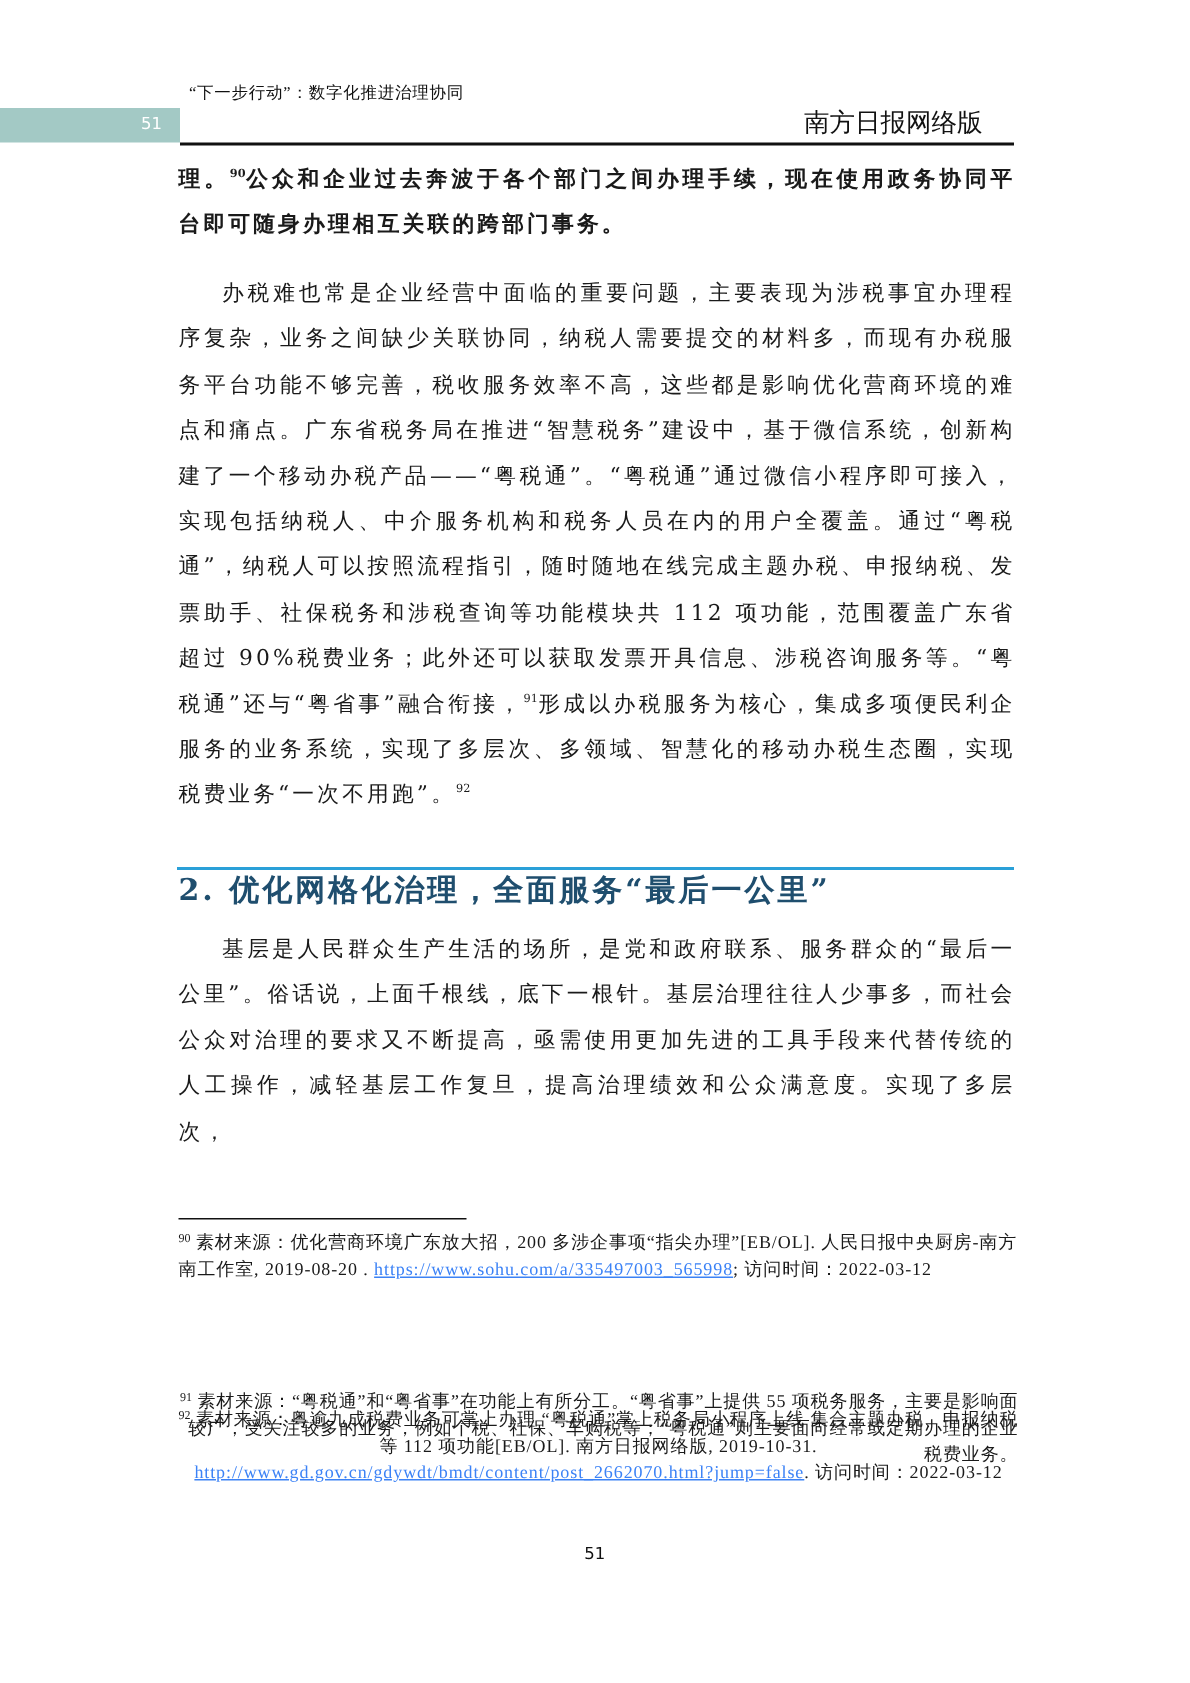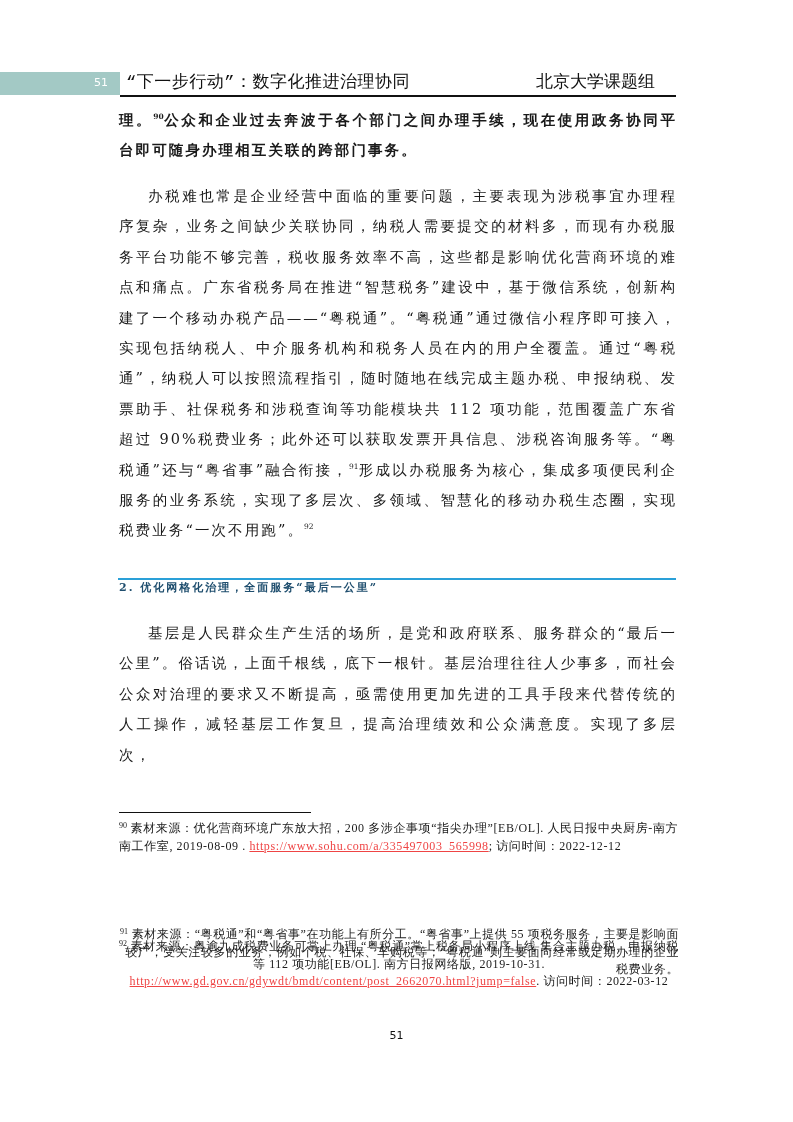--- a/index.html
+++ b/index.html
@@ -8,8 +8,8 @@
   .band { position:absolute; left:0; top:72px; width:120px; height:23px; background:#a3c9c5; }
   .band-num { position:absolute; right:12px; top:4px; font-family:"DejaVu Sans", sans-serif;
               font-size:11px; color:#ffffff; }
-  .hdr-title { position:absolute; left:126px; top:70px; font-family:Liberation Mono, monospace;
-               font-size:17px; color:#111; letter-spacing:0.5px; }
+  .hdr-title { position:absolute; left:126px; top:54px; font-family:Liberation Serif, serif;
+               font-size:11px; color:#111; letter-spacing:0.5px; }
   .hdr-right { position:absolute; right:138px; top:70px; font-family:"DejaVu Sans", sans-serif;
                font-size:17px; color:#111; }
   .hdr-rule { position:absolute; left:120px; top:95px; width:556px; height:1.5px; background:#111; }

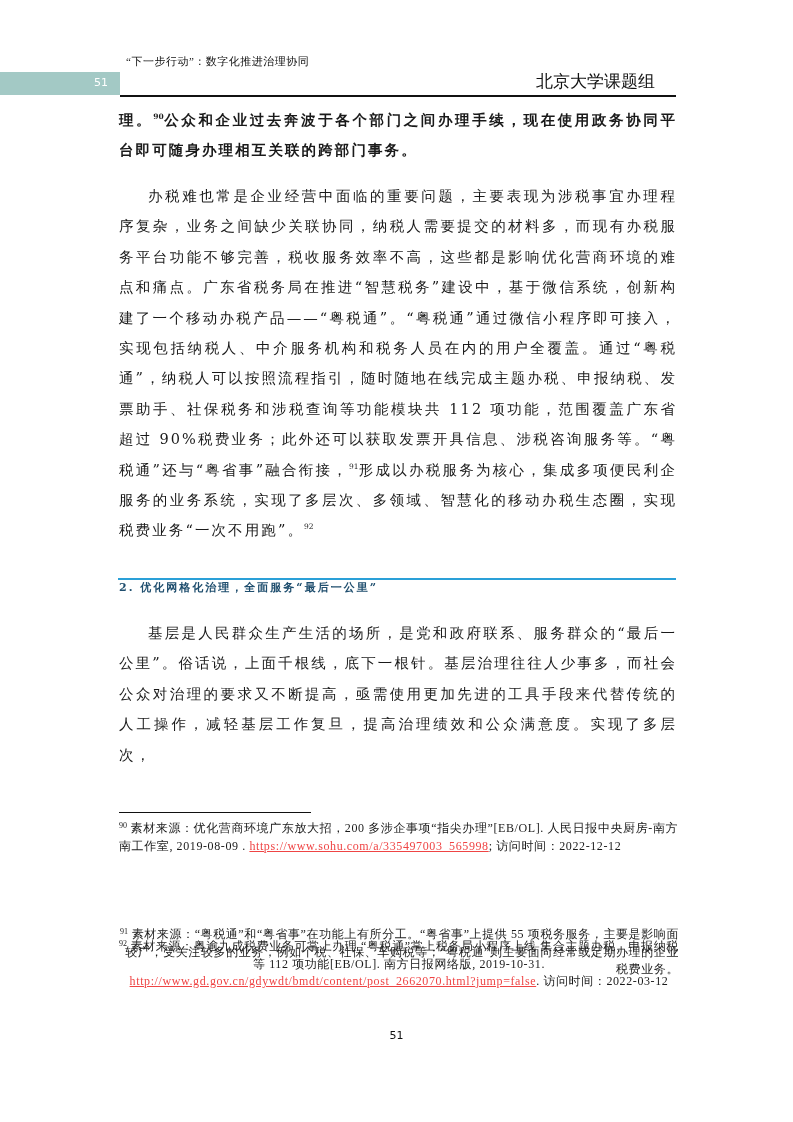--- a/index.html
+++ b/index.html
@@ -39,7 +39,7 @@
   <span class="band-num">51</span>
 </div>
 <div class="hdr-title">“下一步行动”：数字化推进治理协同</div>
-<div class="hdr-right">北京大学课题组</div>
+<div class="hdr-right">南方日报网络版</div>
 <div class="hdr-rule"></div>
 
 <div class="body-text" style="top:105px;font-weight:bold;">

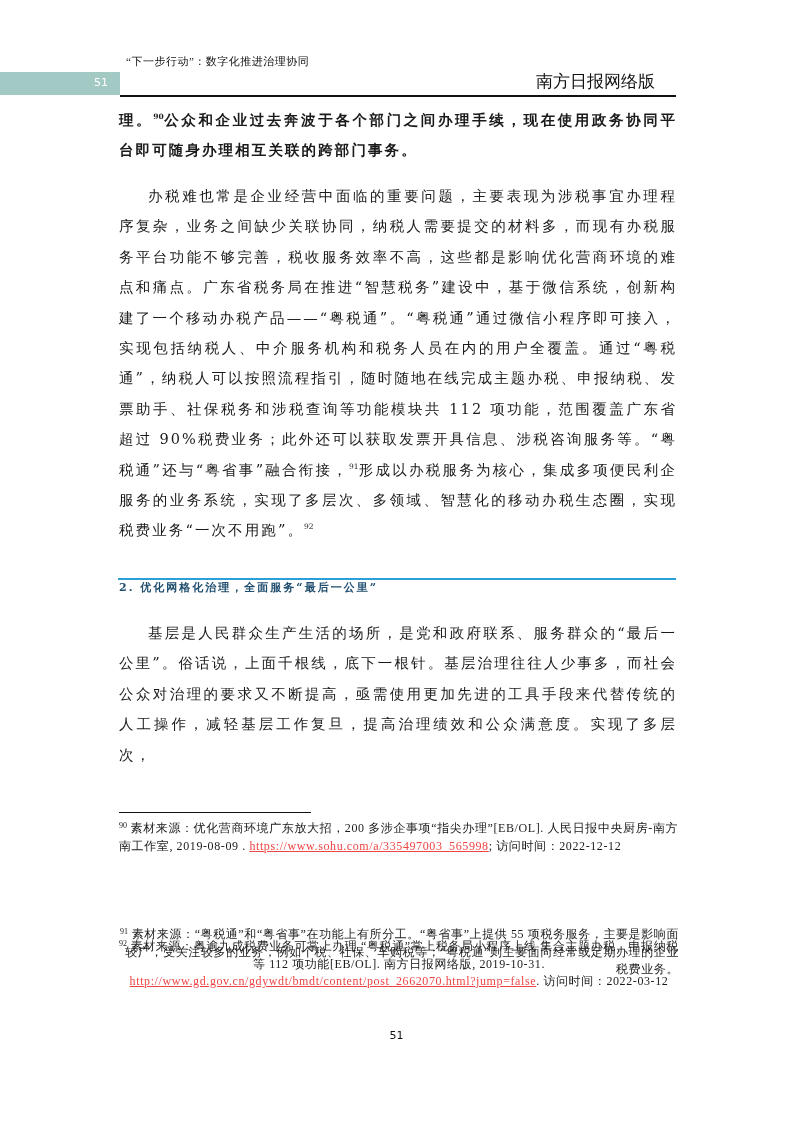--- a/index.html
+++ b/index.html
@@ -21,7 +21,7 @@
   sup { font-size:7.5px; vertical-align:6px; letter-spacing:0; line-height:0; }
 
   .h-rule { position:absolute; left:118px; top:578px; width:558px; height:1.5px; background:#2aa0d8; }
-  .h2 { position:absolute; left:119px; top:580px; font-size:11px; font-weight:bold; color:#1f4e6e;
+  .h2 { position:absolute; left:119px; top:580px; font-size:20px; font-weight:bold; color:#1f4e6e;
         letter-spacing:2px; font-family:"DejaVu Serif", serif; }
 
   .fn-rule { position:absolute; left:119px; top:812px; width:192px; height:1px; background:#111; }

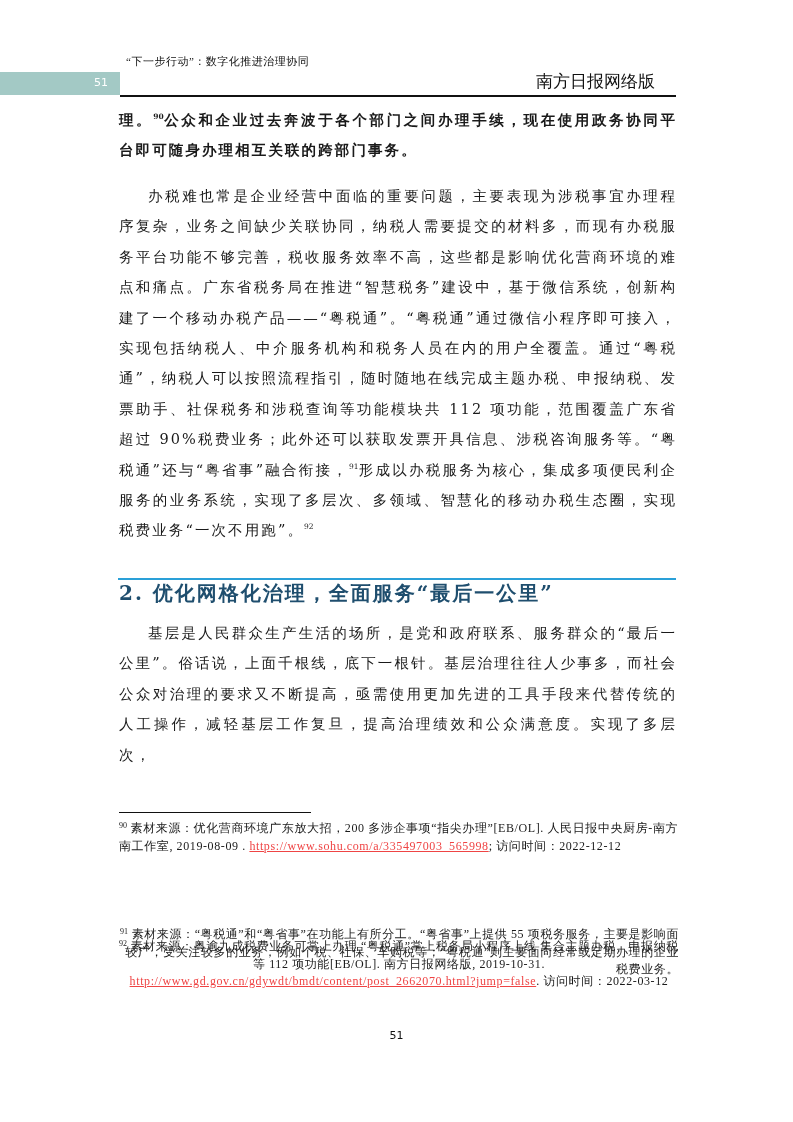--- a/index.html
+++ b/index.html
@@ -60,7 +60,7 @@
 <div class="fn-rule"></div>
 
 <div class="fn" style="top:820px;">
-  <sup>90</sup><span> 素材来源：优化营商环境广东放大招，200 多涉企事项“指尖办理”[EB/OL]. 人民日报中央厨房-南方南工作室, 2019-08-09 . </span><span class="link">https://www.sohu.com/a/335497003_565998</span><span>; 访问时间：2022-12-12</span>
+  <sup>90</sup><span> 素材来源：优化营商环境广东放大招，200 多涉企事项“指尖办理”[EB/OL]. 人民日报中央厨房-南方南工作室, 2019-08-20 . </span><span class="link">https://www.sohu.com/a/335497003_565998</span><span>; 访问时间：2022-12-12</span>
 </div>
 
 <div class="fn" style="top:926px;text-align:right;">

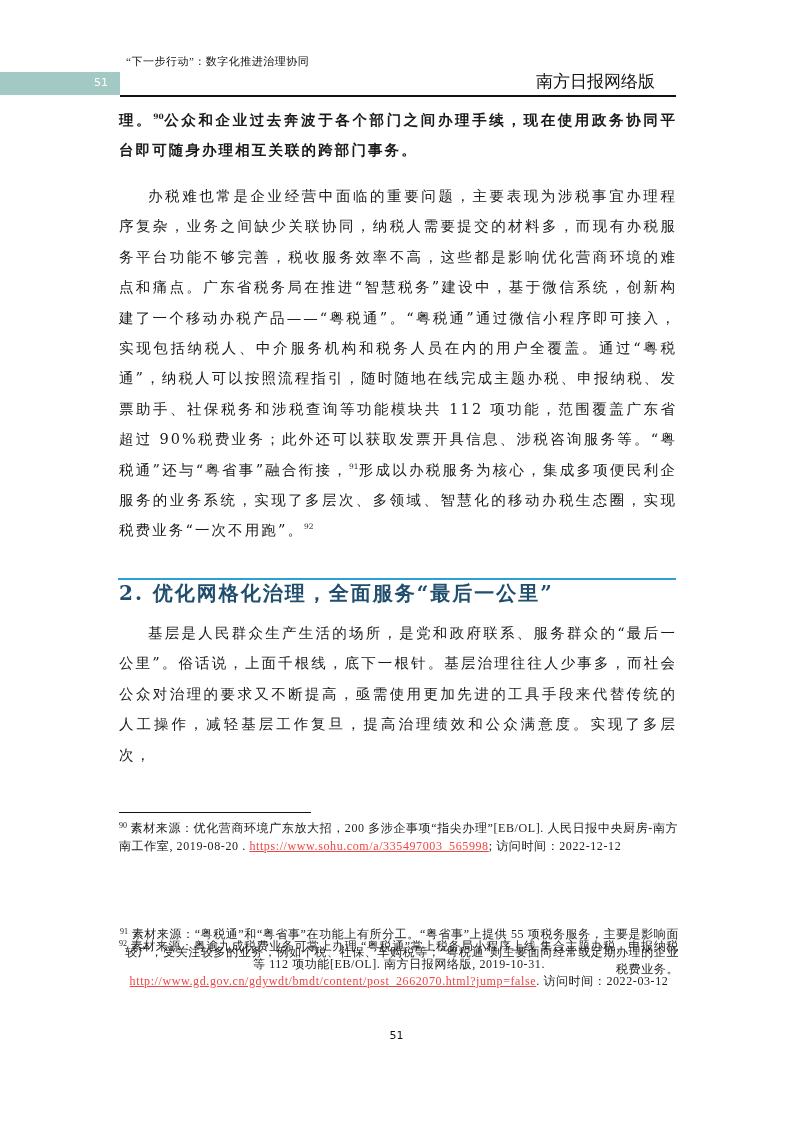--- a/index.html
+++ b/index.html
@@ -28,7 +28,7 @@
   .fn { position:absolute; left:119px; width:560px; font-size:12px; line-height:17.5px; letter-spacing:0.6px;
         font-family:"Liberation Serif", "DejaVu Serif", serif; }
   .fn sup { font-size:8px; vertical-align:4px; }
-  .link { color:#ef4444; text-decoration:underline; }
+  .link { color:#3b82f6; text-decoration:underline; }
   .pageno { position:absolute; left:0; width:793px; top:1029px; text-align:center;
             font-family:"DejaVu Sans", sans-serif; font-size:11px; color:#111; }
 </style>

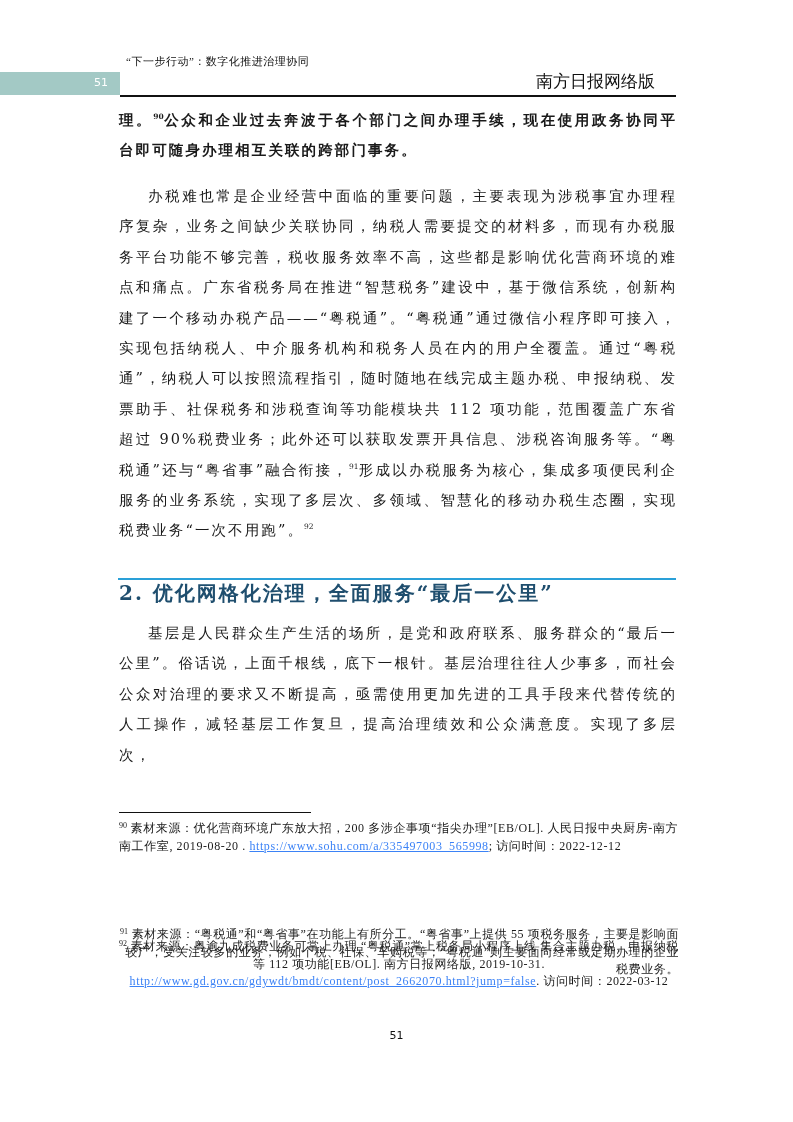--- a/index.html
+++ b/index.html
@@ -60,7 +60,7 @@
 <div class="fn-rule"></div>
 
 <div class="fn" style="top:820px;">
-  <sup>90</sup><span> 素材来源：优化营商环境广东放大招，200 多涉企事项“指尖办理”[EB/OL]. 人民日报中央厨房-南方南工作室, 2019-08-20 . </span><span class="link">https://www.sohu.com/a/335497003_565998</span><span>; 访问时间：2022-12-12</span>
+  <sup>90</sup><span> 素材来源：优化营商环境广东放大招，200 多涉企事项“指尖办理”[EB/OL]. 人民日报中央厨房-南方南工作室, 2019-08-20 . </span><span class="link">https://www.sohu.com/a/335497003_565998</span><span>; 访问时间：2022-03-12</span>
 </div>
 
 <div class="fn" style="top:926px;text-align:right;">

